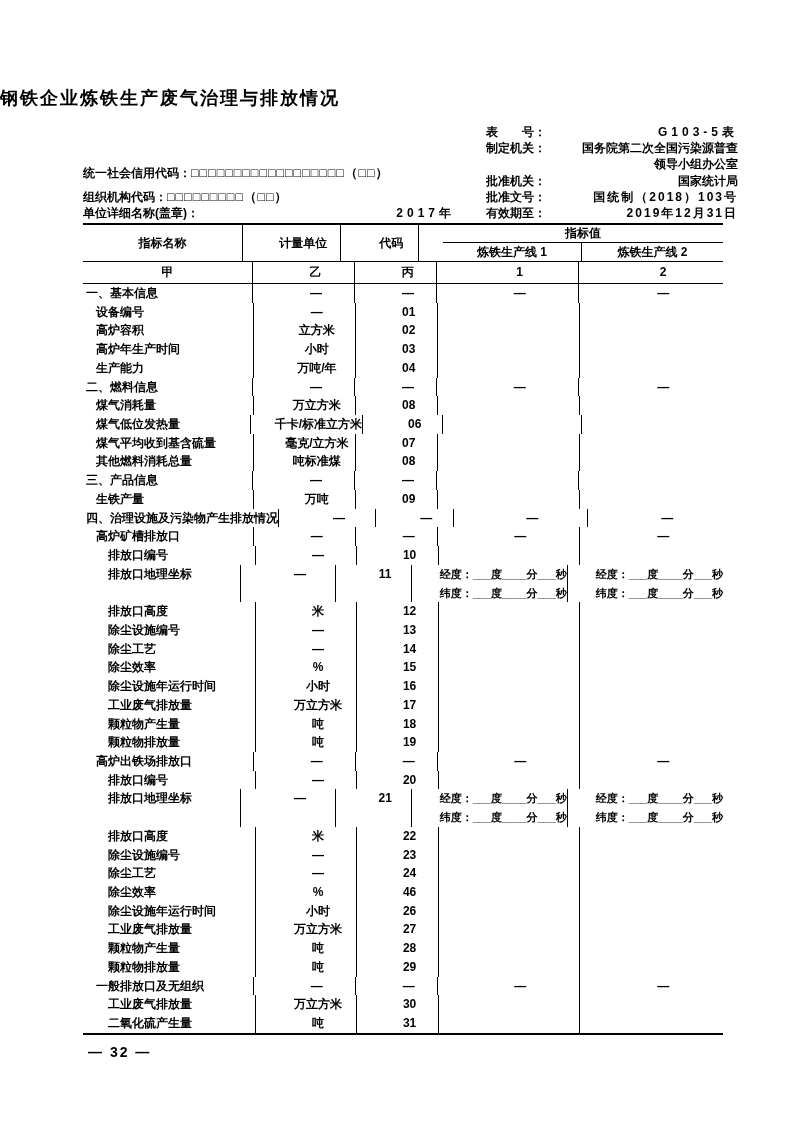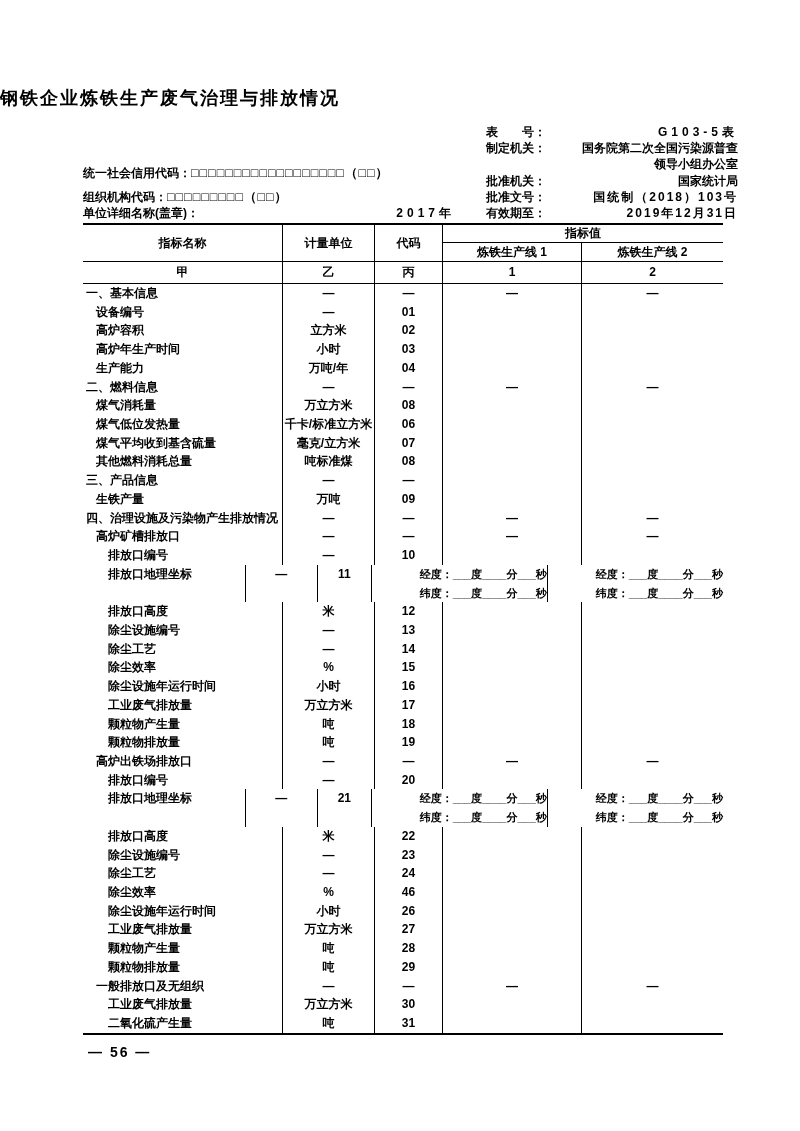--- a/index.html
+++ b/index.html
@@ -31,7 +31,7 @@
     border-top:2.5px solid #000; border-bottom:2.5px solid #000;
     box-sizing:border-box; font-size:12px;
   }
-  .row { display:flex; }
+  .row { display:flex;gap:24px; }
   .cell { box-sizing:border-box; text-align:center; overflow:visible; white-space:nowrap; }
   .br { border-right:1px solid #000; }
   .c1 { width:200px; } .c2 { width:92px; } .c3 { width:68px; }

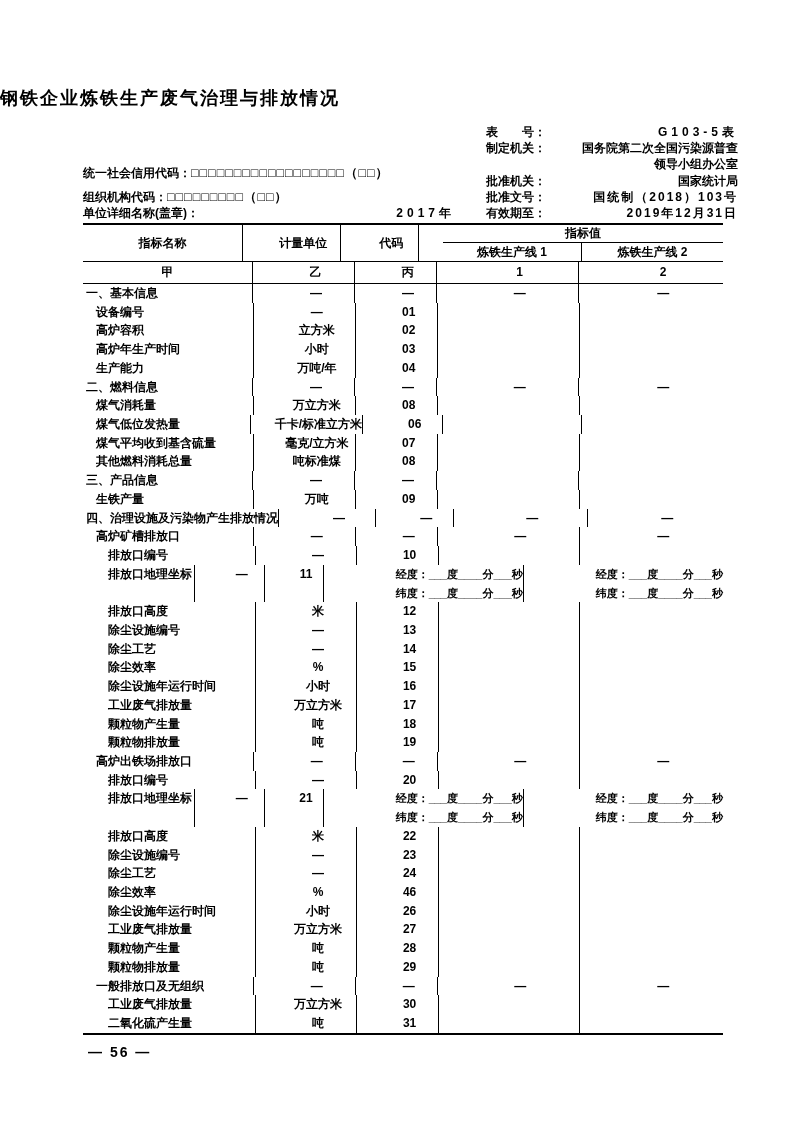--- a/index.html
+++ b/index.html
@@ -52,7 +52,7 @@
   .trow.tall .cell { line-height:18.72px; }
   .namecell { text-align:left; }
   .ind0 { padding-left:3px; } .ind1 { padding-left:13px; } .ind2 { padding-left:25px; }
-  .coordcell { text-align:left; font-size:11px; padding-left:4px;margin-left:44px; }
+  .coordcell { text-align:left; font-size:11px; padding-left:4px; }
   .coordcell div { line-height:18.72px; }
 
   .pageno {

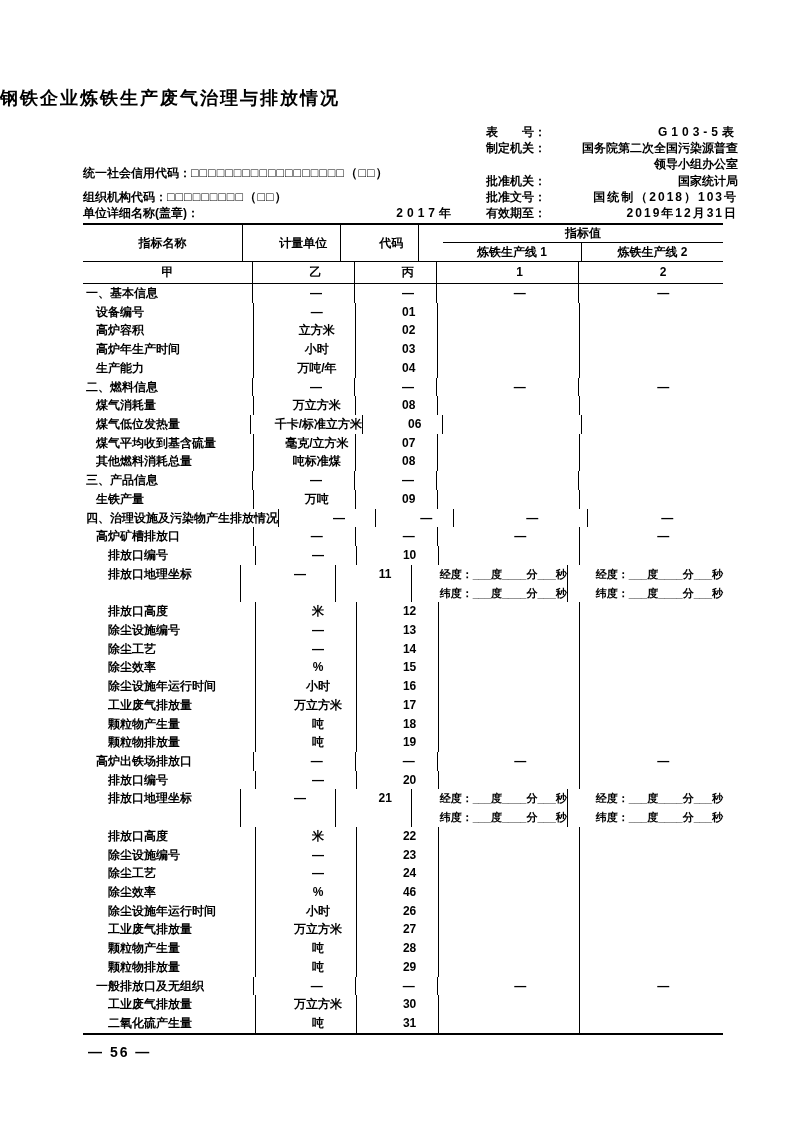--- a/index.html
+++ b/index.html
@@ -402,6 +402,6 @@
     </div>
 </div>
 
-<div class="abs pageno">—  56  —</div>
+<div class="abs pageno">—  32  —</div>
 
 </body></html>

